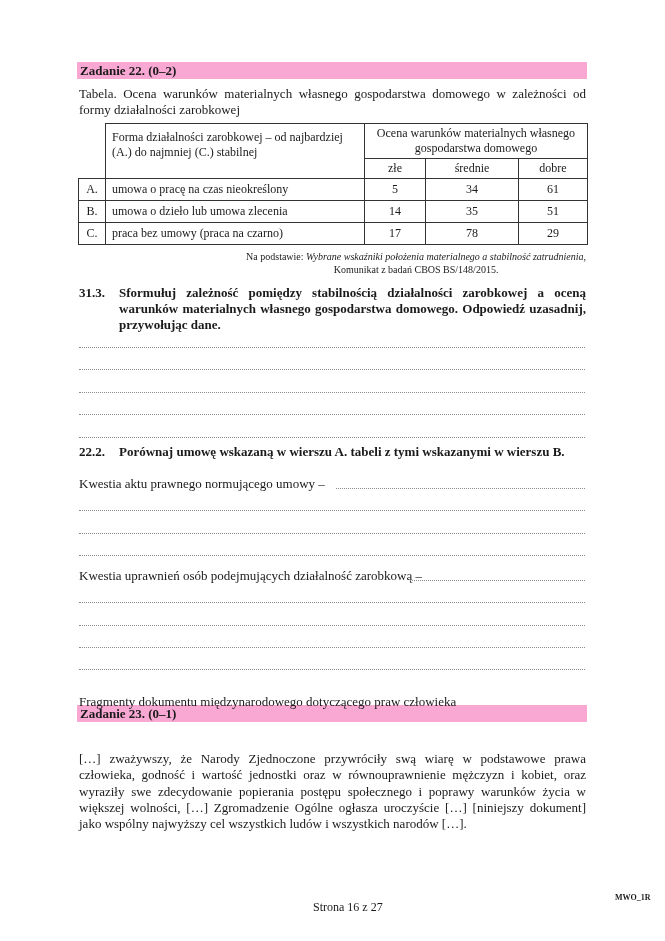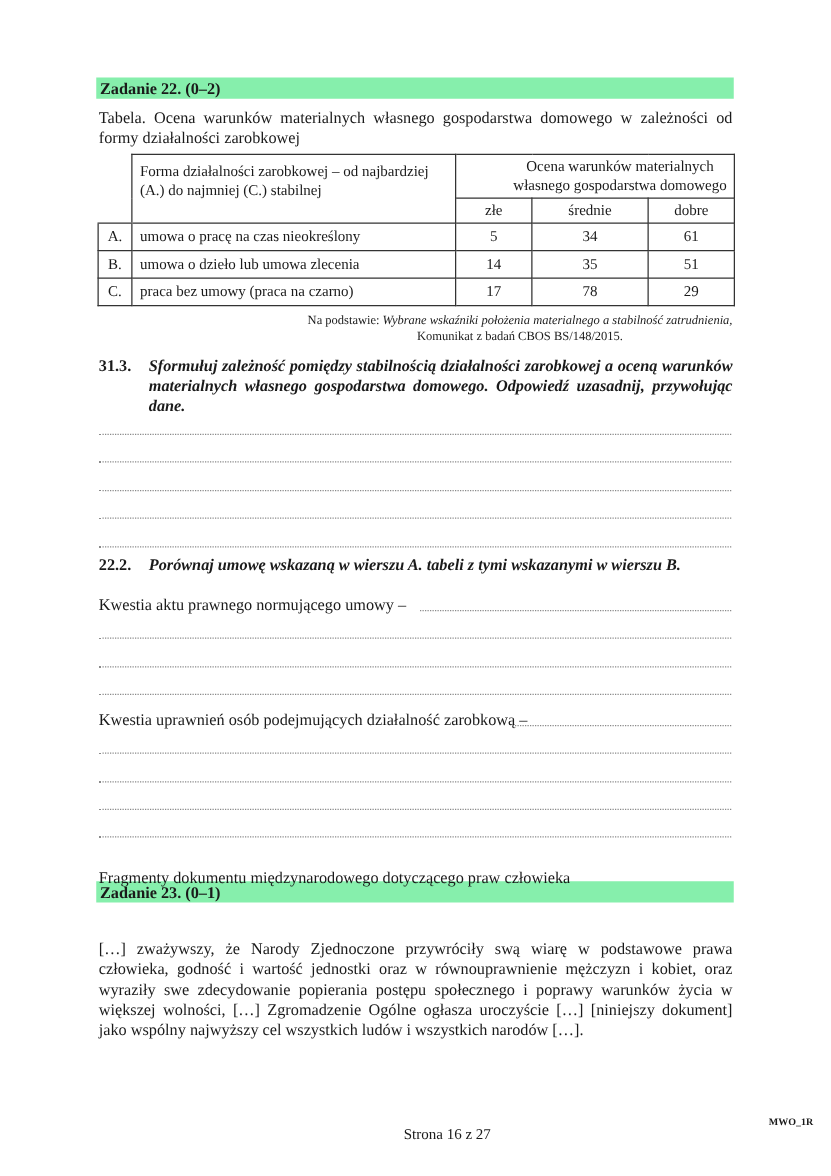--- a/index.html
+++ b/index.html
@@ -9,7 +9,7 @@
   }
   .task-header {
     position: absolute; left: 77px; width: 510px; height: 17px;
-    background: #86efac; font-weight: bold; font-size: 13px; line-height: 17px;
+    background: #f9a8d4; font-weight: bold; font-size: 13px; line-height: 17px;
     padding-left: 3px; box-sizing: border-box;
   }
   .para { position: absolute; font-size: 13px; line-height: 16px; text-align: justify; }

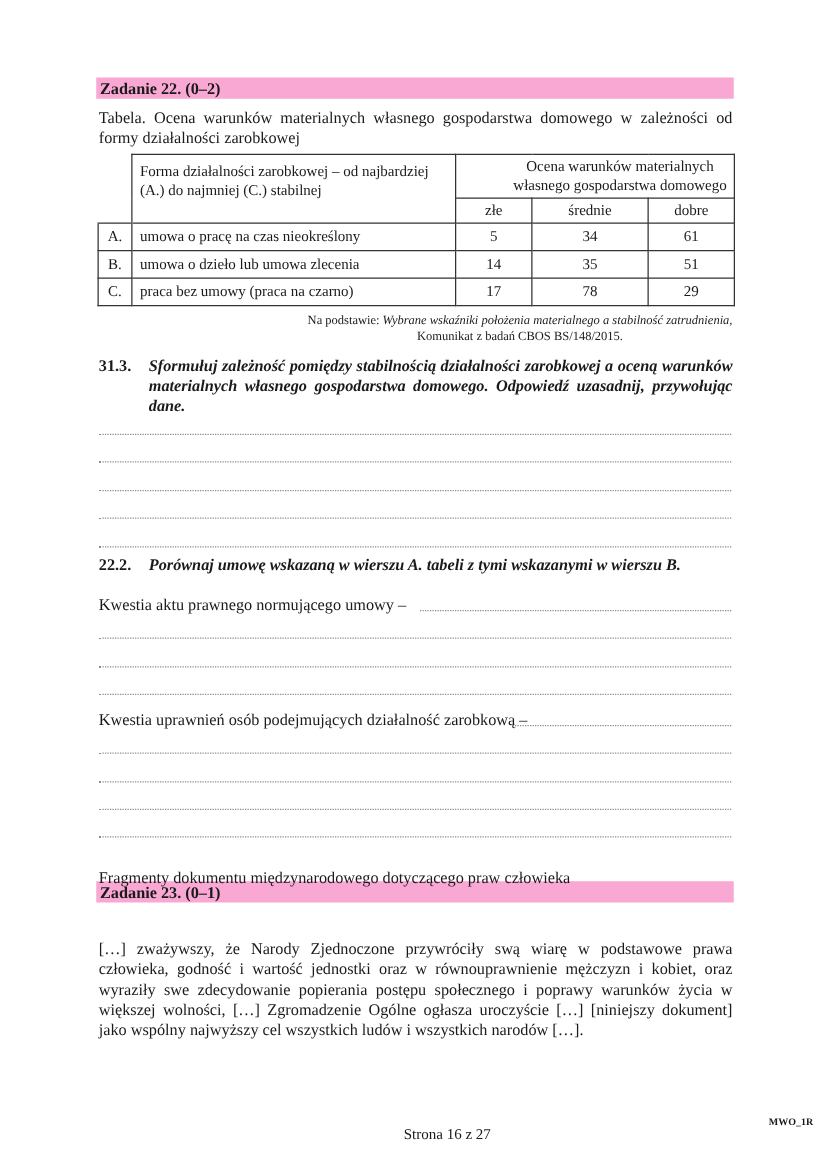--- a/index.html
+++ b/index.html
@@ -46,7 +46,7 @@
       <tr>
     <td style="border:none; border-bottom:1px solid #333; width:14px;" rowspan="2"></td>
     <th class="hdr-left" rowspan="2" style="width:246px;">Forma działalności zarobkowej – od najbardziej (A.) do najmniej (C.) stabilnej</th>
-    <th class="hdr-right" colspan="3" style="height:30px;padding-left:44px;">Ocena warunków materialnych własnego gospodarstwa domowego</th>
+    <th class="hdr-right" colspan="3" style="height:30px;">Ocena warunków materialnych własnego gospodarstwa domowego</th>
   </tr>
   <tr>
     <th class="hdr-right" style="width:52px; height:15px;">złe</th>

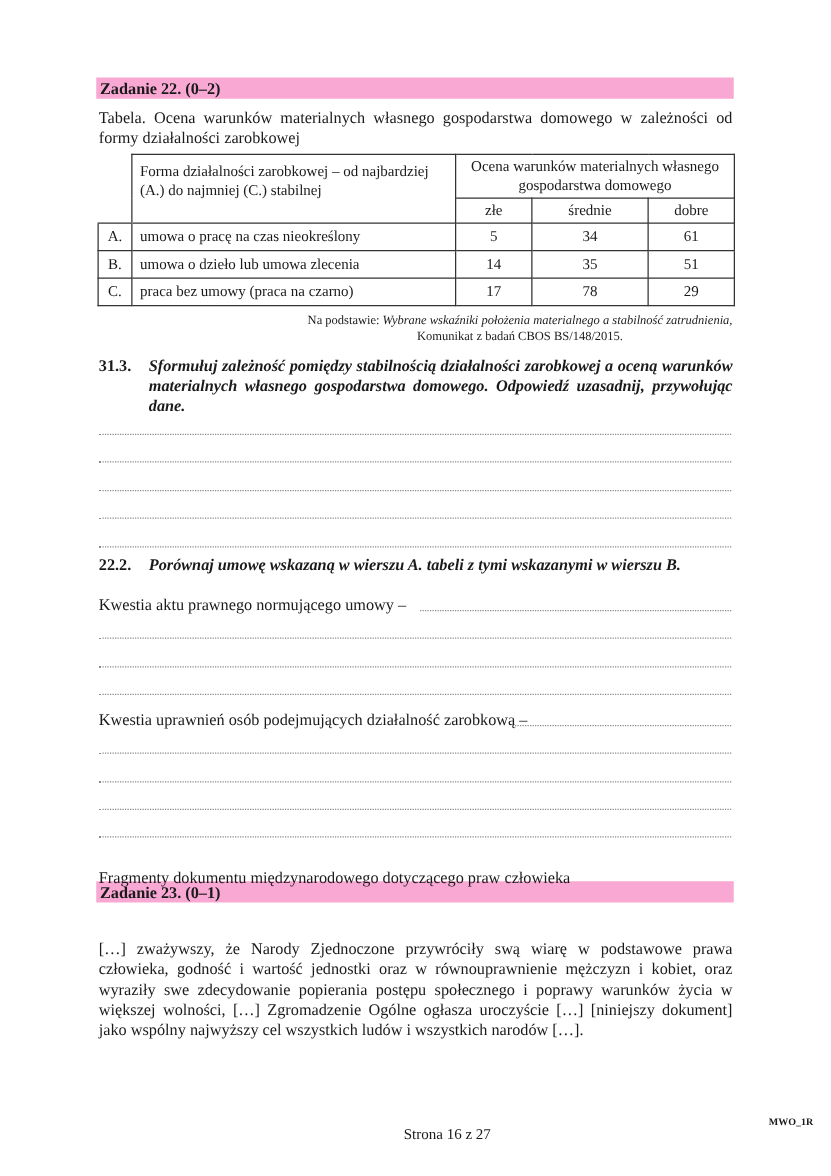--- a/index.html
+++ b/index.html
@@ -31,7 +31,7 @@
   .source { position: absolute; right: 79px; text-align: right; font-size: 10px; line-height: 13px; }
   .subq { position: absolute; left: 79px; width: 507px; font-size: 13px; line-height: 16px; font-weight: bold; }
   .subq .num { position: absolute; left: 0; }
-  .subq .txt { margin-left: 40px; display: block; text-align: justify; font-style: italic; }
+  .subq .txt { margin-left: 40px; display: block; text-align: justify; }
   .footer { position: absolute; font-size: 12px; margin-left: 30px; }
 </style>
 </head>

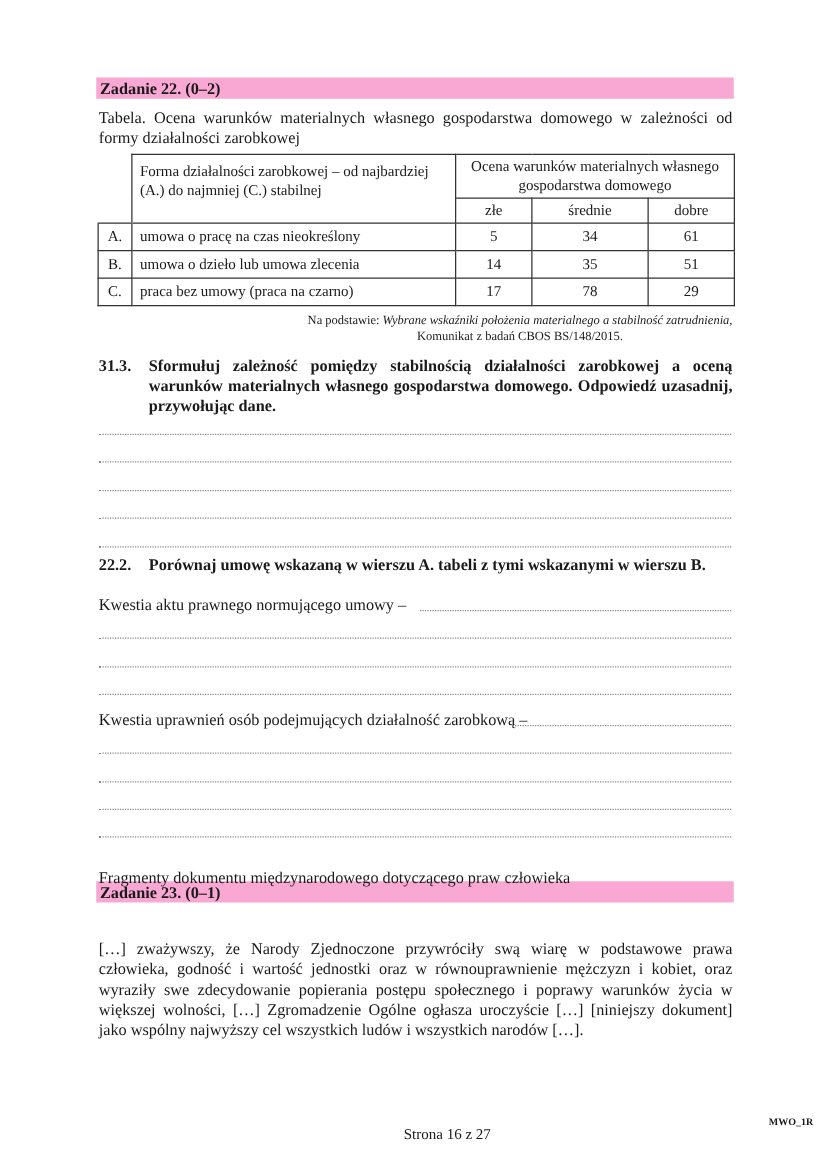--- a/index.html
+++ b/index.html
@@ -117,7 +117,7 @@
 
 <div class="para" style="left:79px; top:751px; width:507px; line-height:16.3px;">[…] zważywszy, że Narody Zjednoczone przywróciły swą wiarę w podstawowe prawa człowieka, godność i wartość jednostki oraz w równouprawnienie mężczyzn i kobiet, oraz wyraziły swe zdecydowanie popierania postępu społecznego i poprawy warunków życia w większej wolności, […] Zgromadzenie Ogólne ogłasza uroczyście […] [niniejszy dokument] jako wspólny najwyższy cel wszystkich ludów i wszystkich narodów […].</div>
 
-<div class="footer" style="left:293px; top:900px;">Strona 16 z 27</div>
+<div class="footer" style="left:283px; top:900px;">Strona 16 z 27</div>
 <div class="footer" style="left:585px; top:893px; font-size:8px; font-weight:bold;">MWO_1R</div>
 
 </body></html>

